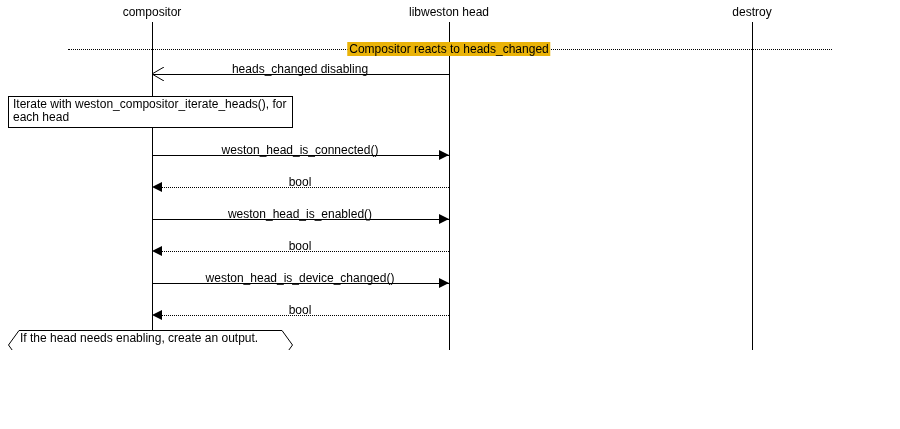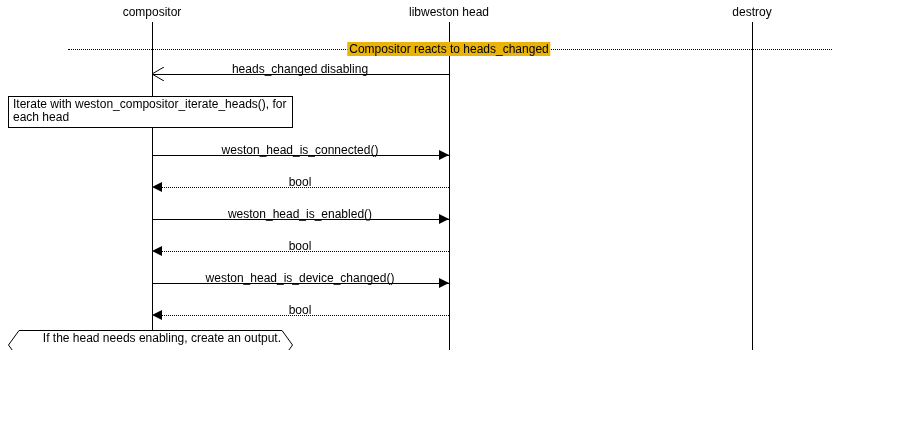--- a/index.html
+++ b/index.html
@@ -111,7 +111,7 @@
     top: 2px;
     font-size: 12px;
     line-height: 13px;
-    text-align: right;
+    text-align: left;
   }
 </style>
 </head>

